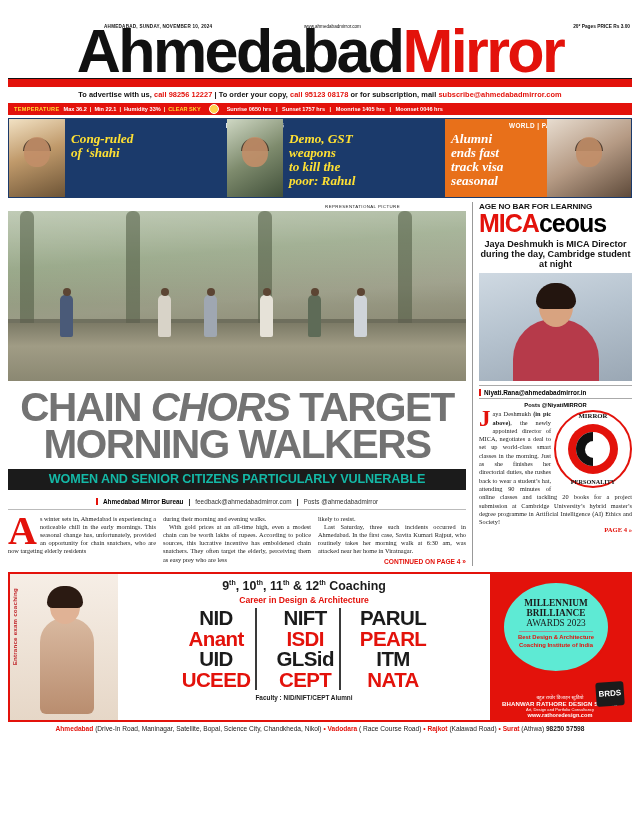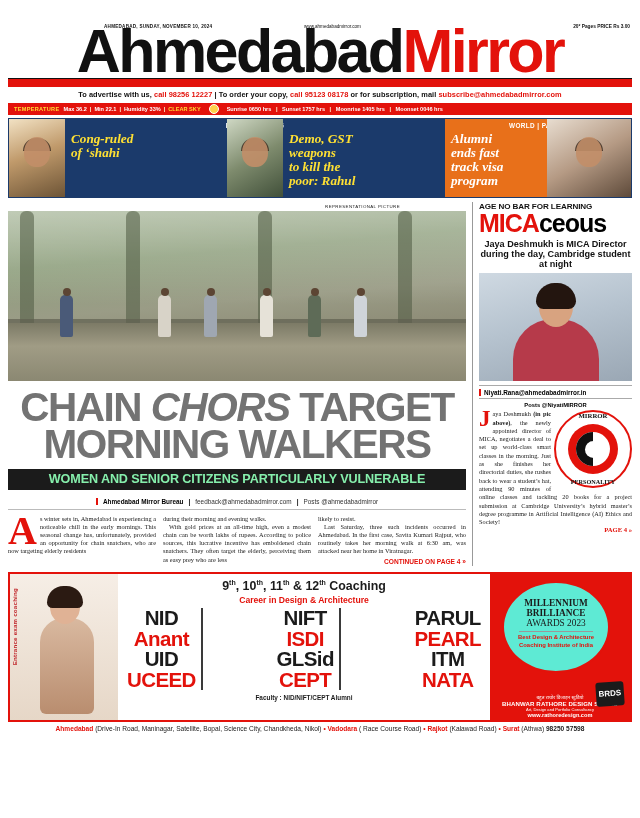--- a/index.html
+++ b/index.html
@@ -236,7 +236,7 @@
           <div>Alumni</div>
           <div>ends fast</div>
           <div>track visa</div>
-          <div>program</div>
+          <div>seasonal</div>
         </div>
       </div>
       <div class="t-photo p3" style="width:84px">

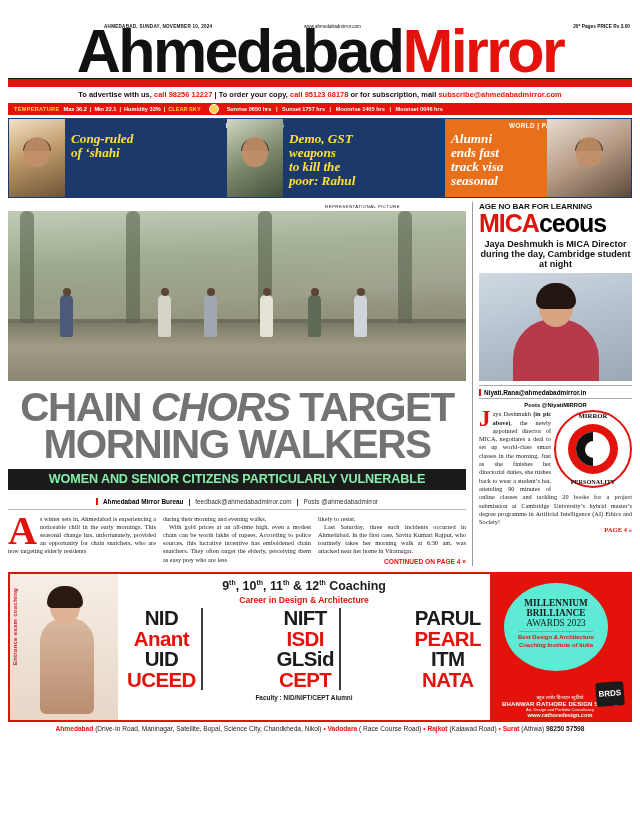--- a/index.html
+++ b/index.html
@@ -73,7 +73,7 @@
   .headline { font-family:"Liberation Sans", sans-serif; font-weight:bold; color:#737373;
               font-size: 40.5px; line-height: .92; letter-spacing:-1.5px; text-align:center; margin-top: 8px; }
   .headline .it { font-style: italic; }
-  .subbar { background:#1b1b1b; color:#86efac; text-align:center; font-weight:bold;
+  .subbar { background:#1b1b1b; color:#14b8a6; text-align:center; font-weight:bold;
             font-size: 12.6px; letter-spacing:-.1px; padding: 3px 0 4px; margin-top: 5px; }
   .byline { display:flex; justify-content:center; align-items:center; gap:5px; font-size: 6.4px;
             font-weight:bold; border-bottom:1px solid #bbb; padding: 5px 0 4px; margin-top: 3px; }

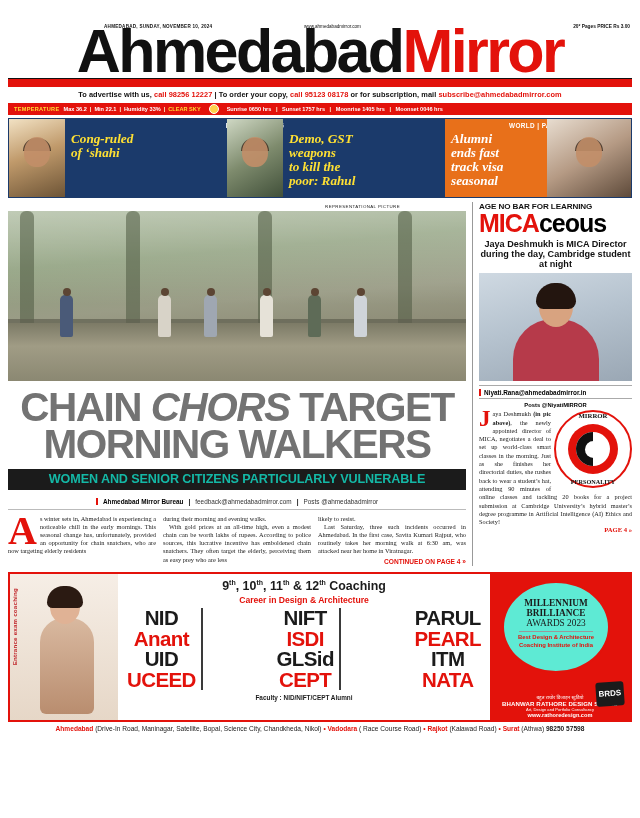--- a/index.html
+++ b/index.html
@@ -133,7 +133,7 @@
   .ad-h1 { font-size: 12.4px; font-weight:bold; color:#1b1b1b; }
   .ad-h1 sup { font-size: 7px; }
   .ad-h2 { font-size: 8.6px; font-weight:bold; color:#e3120b; margin-top: 2px;}
-  .ad-grid { display:flex; justify-content:space-between; gap: 4px; margin-top: 3px; }
+  .ad-grid { display:flex; justify-content:center; gap: 14px; margin-top: 3px; }
   .ad-gcol { padding: 0 5px; border-right: 2px solid #3a3a3a; }
   .ad-gcol:last-child { border-right:none; }
   .ad-gcol div { font-size: 20.5px; font-weight:bold; line-height: 1.0; letter-spacing:-.6px; }

